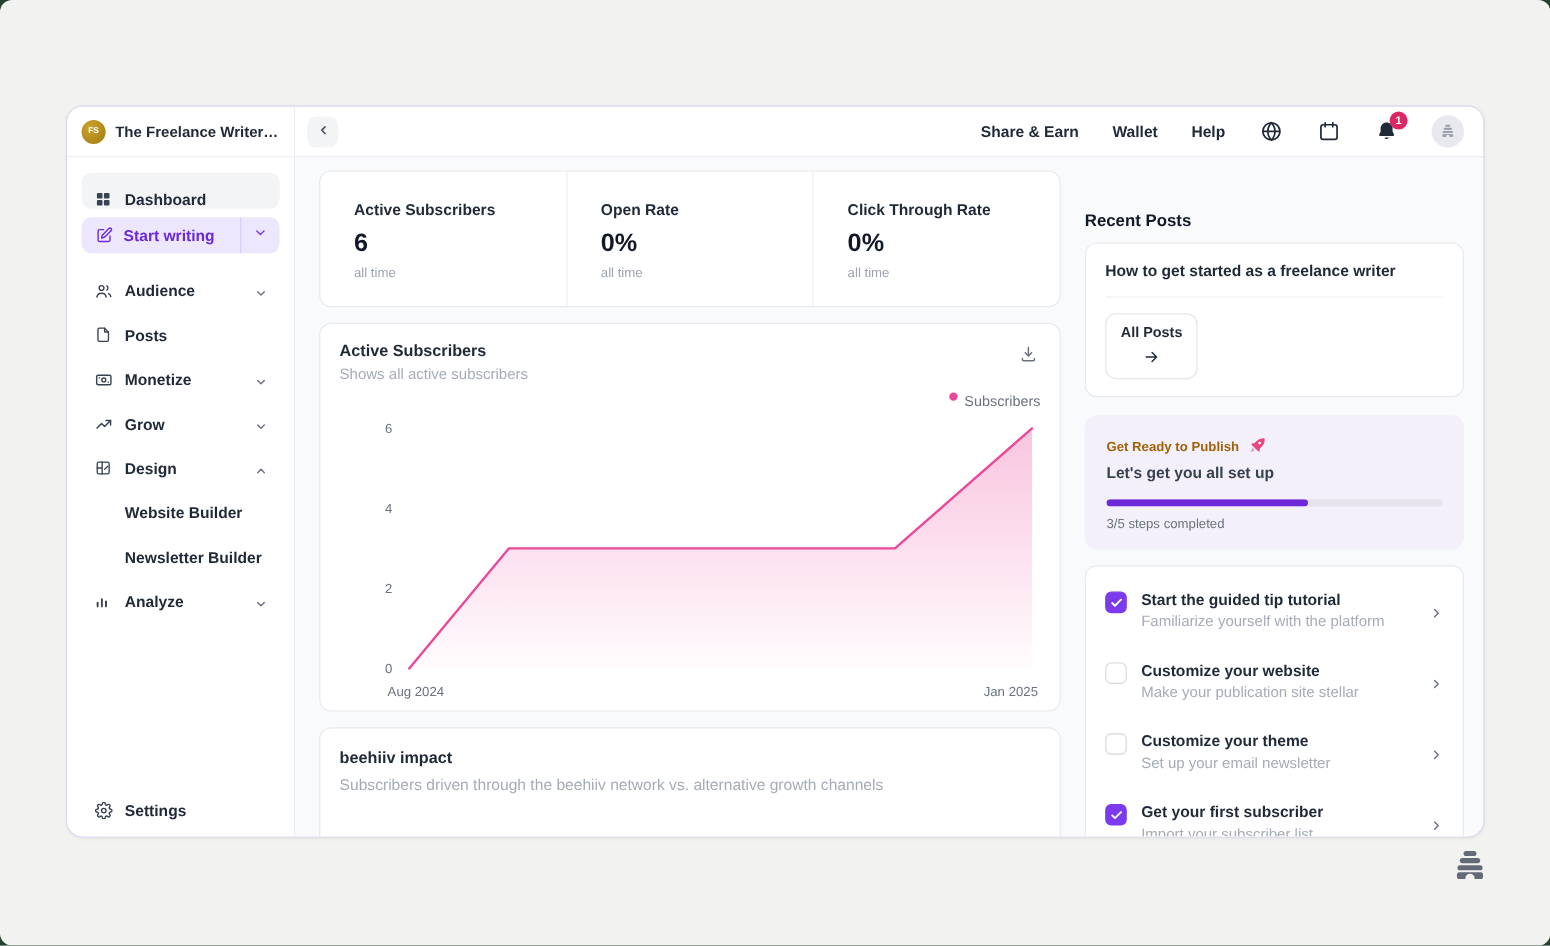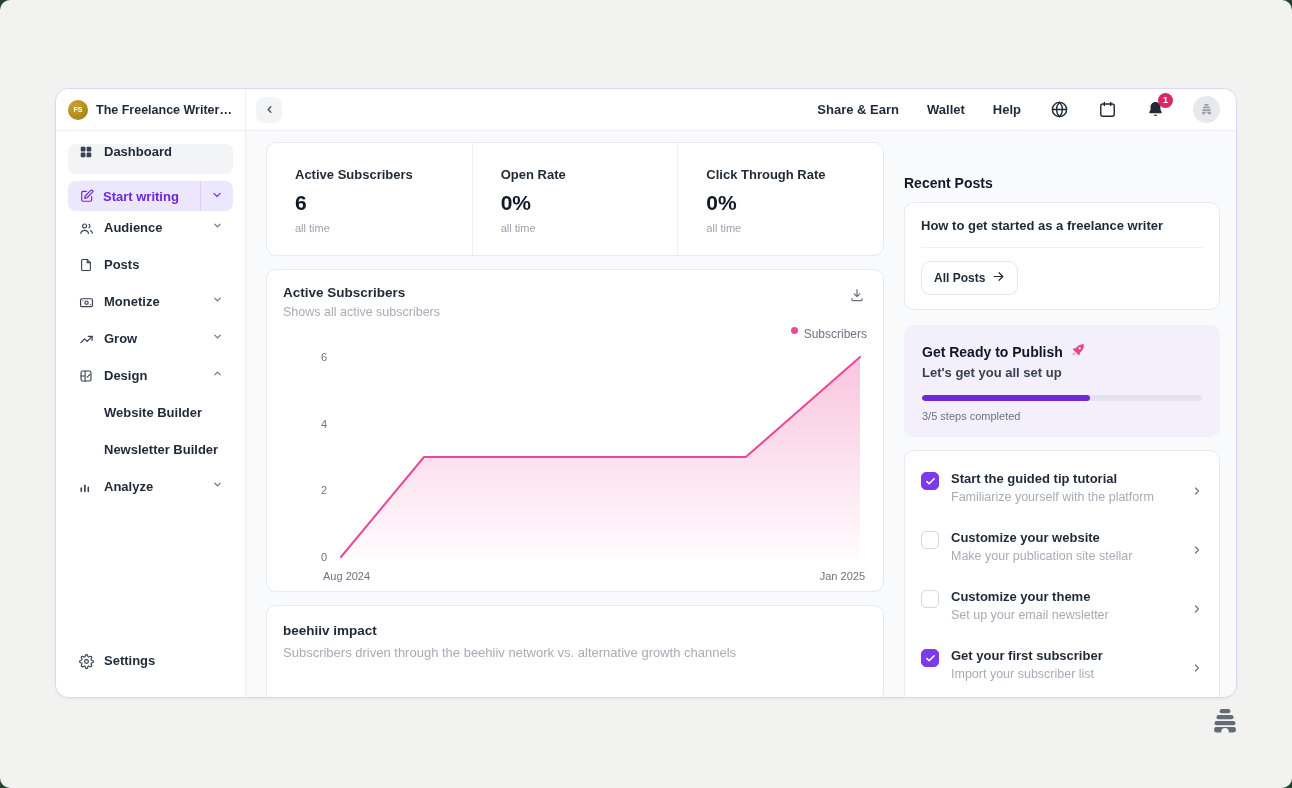--- a/index.html
+++ b/index.html
@@ -29,7 +29,7 @@
   
   .sidebar { position:absolute; left:0; top:42px; bottom:0; width:190px; background:#fff; border-right:1px solid #eceef2;
              padding:13px 12px 14px; display:flex; flex-direction:column; z-index:2; }
-  .snav { display:flex; align-items:flex-start; gap:10px; height:30px; padding:0 10px; border-radius:8px;
+  .snav { display:flex; align-items:flex-end; gap:10px; height:30px; padding:0 10px; border-radius:8px;
           font-size:13px; font-weight:600; color:#1f2937; margin-bottom:7px; cursor:default; flex:none; }
   .snav.active { background:#f3f4f6; }
   .sicon { width:16px; height:16px; color:#374151; display:flex; align-items:center; justify-content:center; flex:none; }

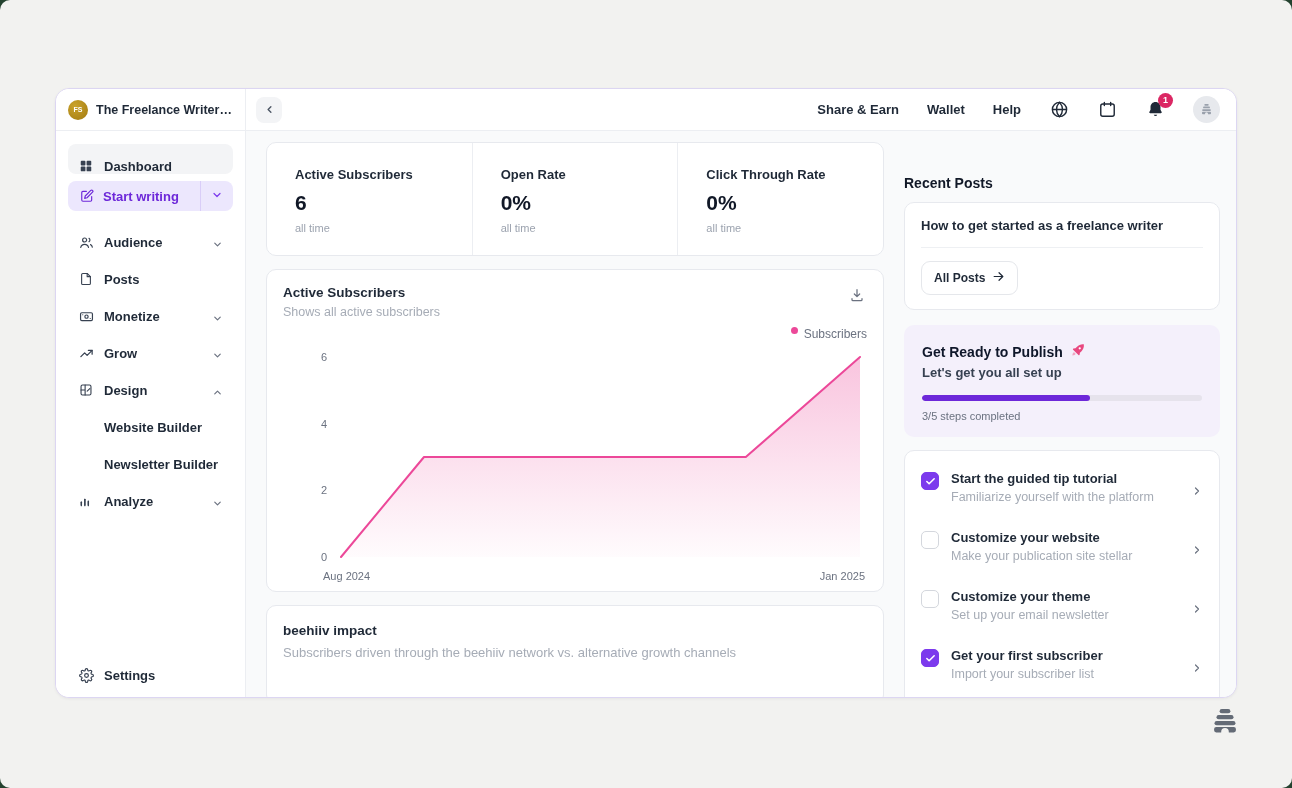--- a/index.html
+++ b/index.html
@@ -75,7 +75,7 @@
   .post-title { font-size:13px; font-weight:700; color:#1f2937; }
   .posts-div { height:1px; background:#eef0f3; margin:14px 0 13px; }
   .all-posts-btn { display:inline-flex; align-items:center; gap:7px; padding:8px 12px; border:1px solid #e5e7eb; border-radius:9px;
-                   background:#fff; font-size:12px; font-weight:700; color:#1f2937; font-family:inherit; }
+                   background:#fff; font-size:12px; font-weight:700; color:#1f2937; font-family:inherit;flex-direction:column; }
   .onb-panel { margin-top:15px; background:#f4f0fb; border-radius:10px; padding:17px 18px 15px; }
   .onb-title { display:flex; align-items:center; gap:7px; font-size:14px; font-weight:700; color:#0f172a; }
   .onb-sub { font-size:13px; font-weight:600; color:#374151; margin-top:4px; }

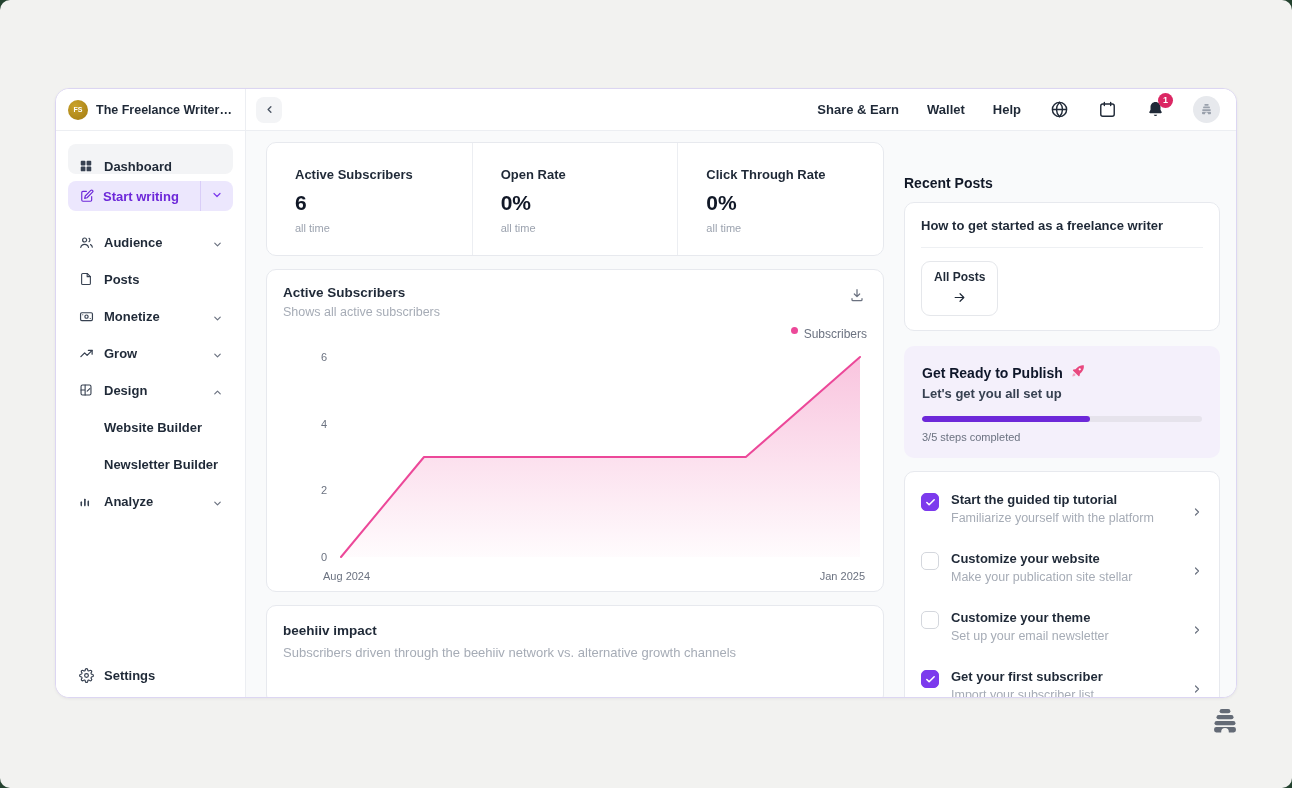--- a/index.html
+++ b/index.html
@@ -77,7 +77,7 @@
   .all-posts-btn { display:inline-flex; align-items:center; gap:7px; padding:8px 12px; border:1px solid #e5e7eb; border-radius:9px;
                    background:#fff; font-size:12px; font-weight:700; color:#1f2937; font-family:inherit;flex-direction:column; }
   .onb-panel { margin-top:15px; background:#f4f0fb; border-radius:10px; padding:17px 18px 15px; }
-  .onb-title { display:flex; align-items:center; gap:7px; font-size:14px; font-weight:700; color:#0f172a; }
+  .onb-title { display:flex; align-items:center; gap:7px; font-size:11px; font-weight:700; color:#a16207; }
   .onb-sub { font-size:13px; font-weight:600; color:#374151; margin-top:4px; }
   .progress-track { margin-top:15px; height:6px; border-radius:3px; background:#e6e3ec; overflow:hidden; }
   .progress-fill { height:100%; border-radius:3px; background:#6d28d9; width:0; }

